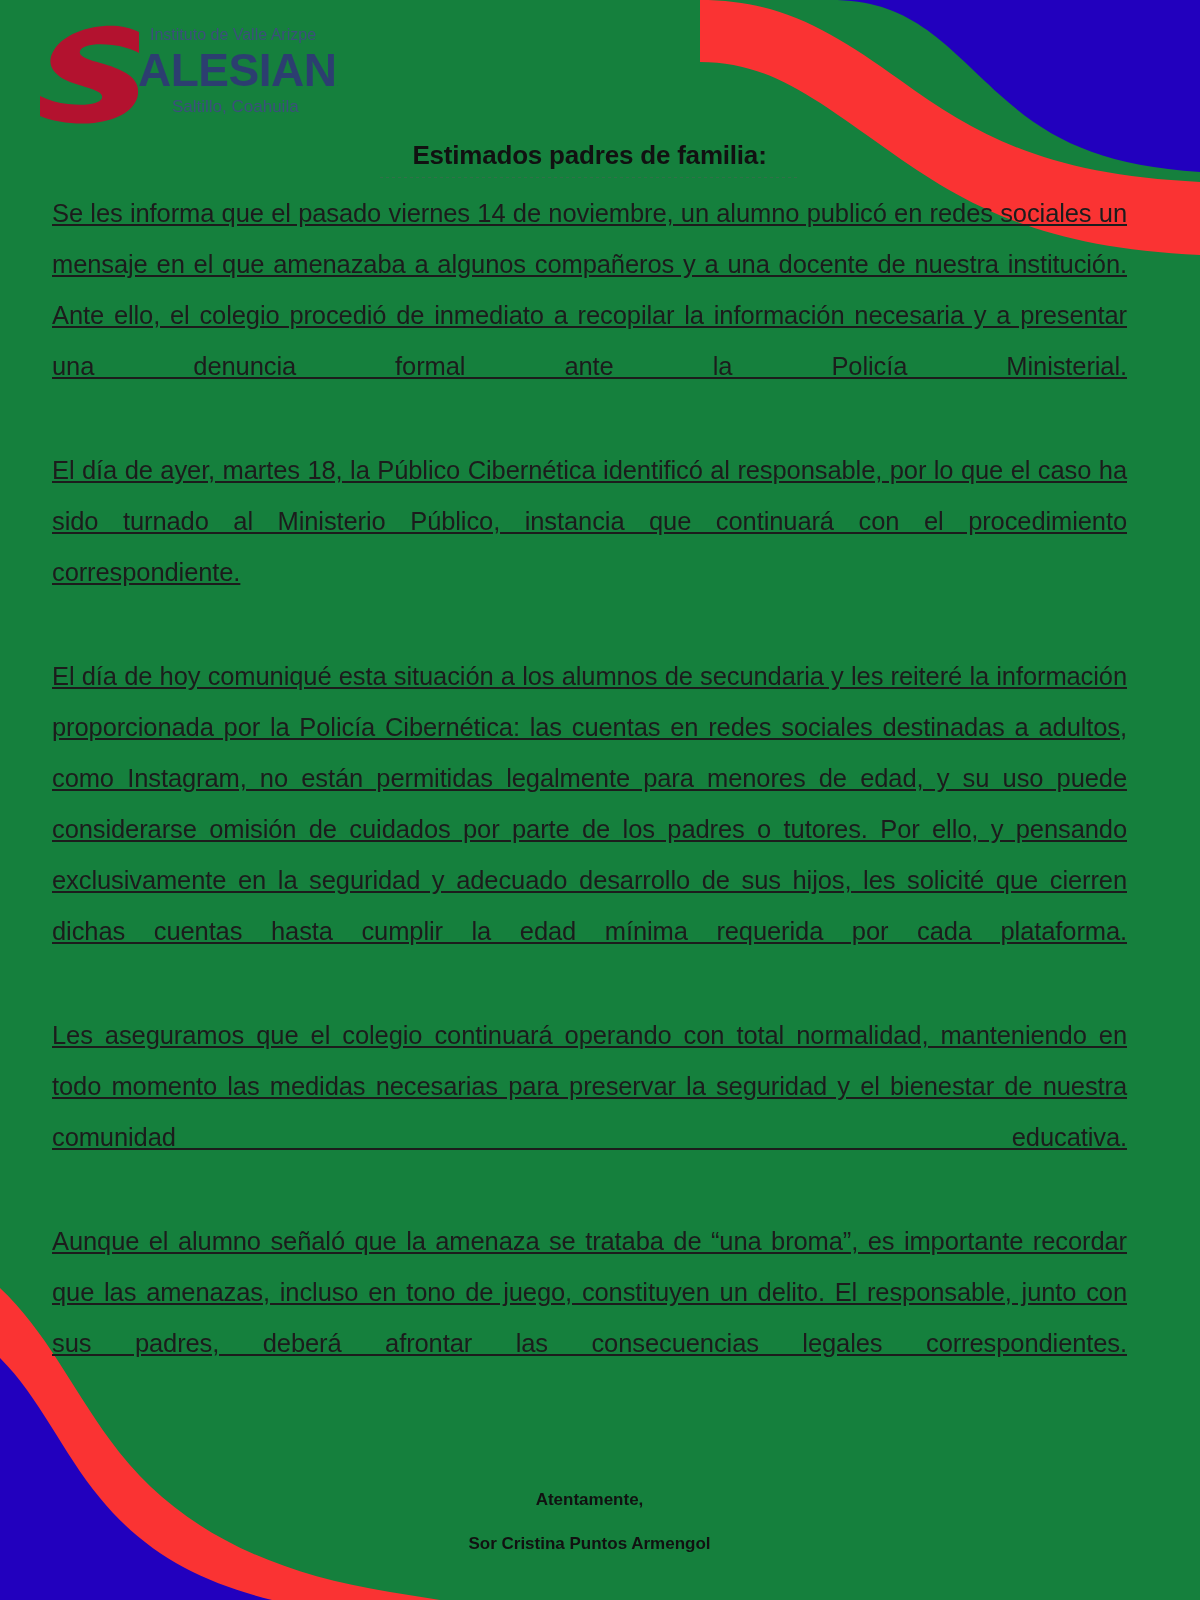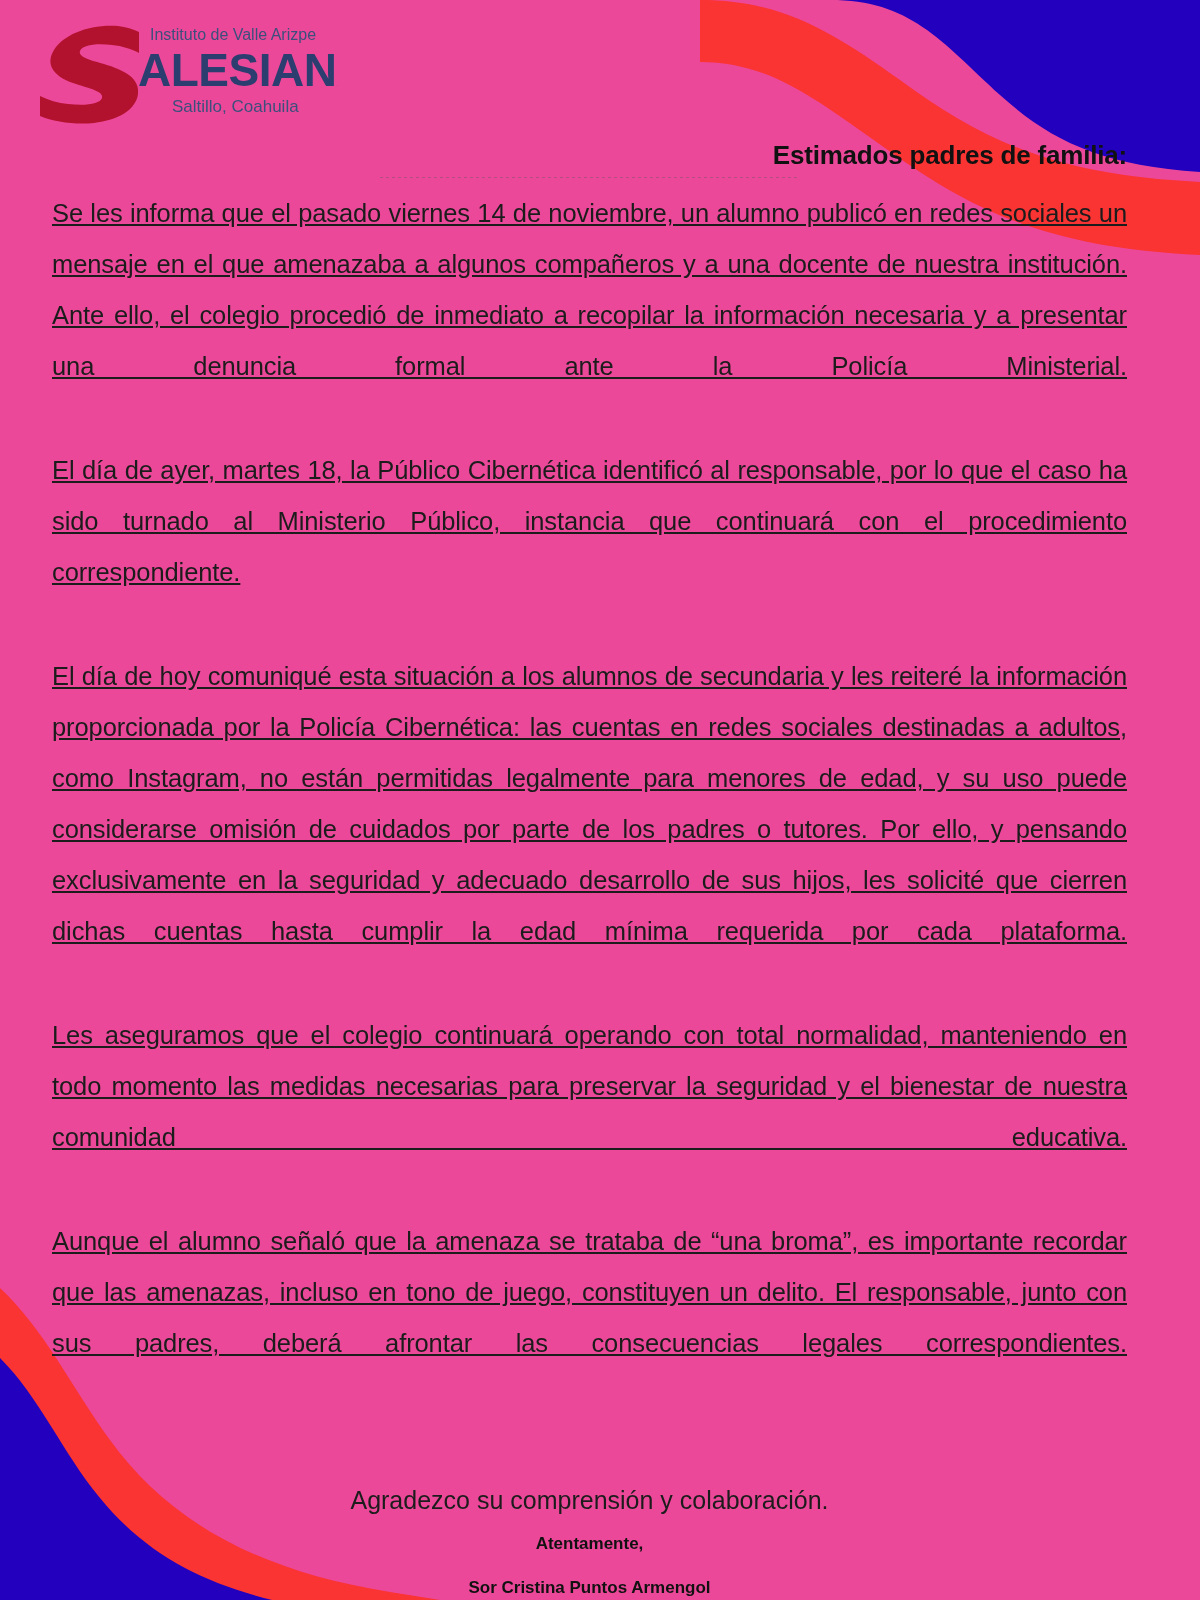--- a/index.html
+++ b/index.html
@@ -18,7 +18,7 @@
     position: relative;
     width: 1200px;
     height: 1600px;
-    background: #ec4899;
+    background: #15803d;
     overflow: hidden;
   }
 

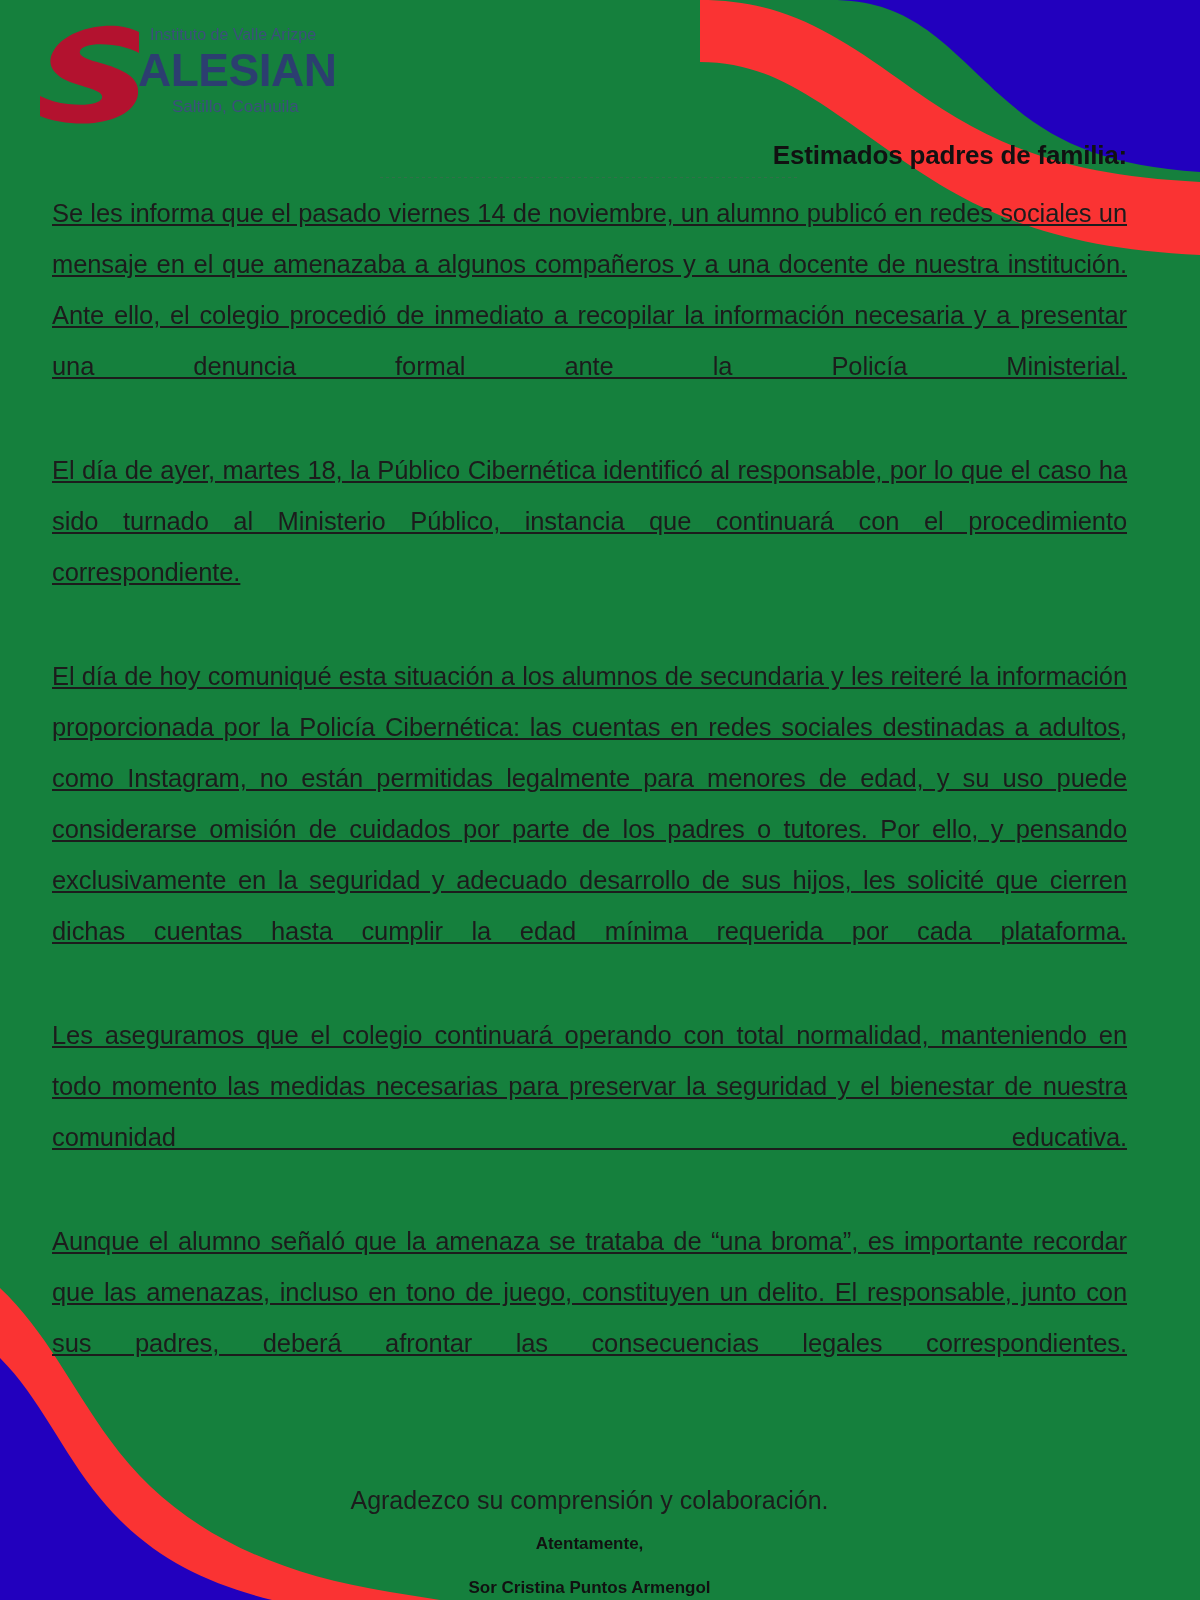--- a/index.html
+++ b/index.html
@@ -60,7 +60,7 @@
   }
 
   .letter-title {
-    text-align: right;
+    text-align: center;
     font-size: 26px;
     font-weight: 700;
     letter-spacing: -0.2px;

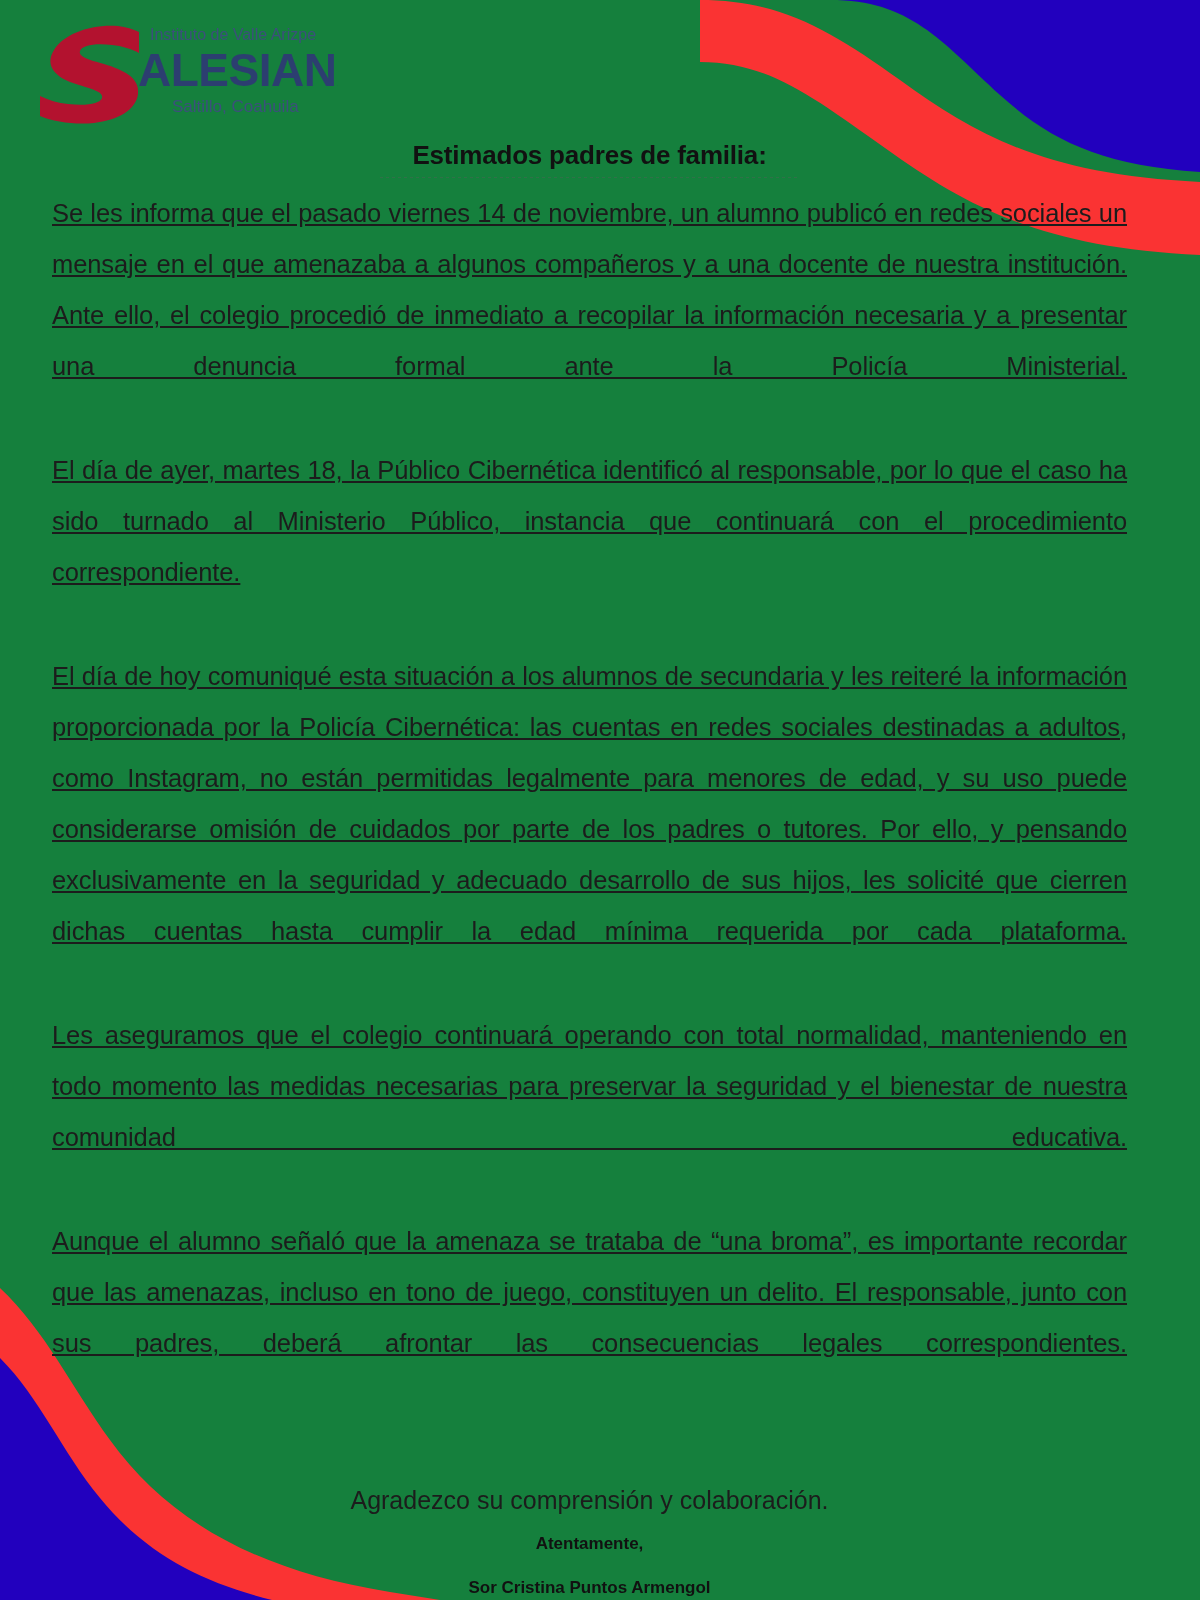--- a/index.html
+++ b/index.html
@@ -172,7 +172,6 @@
     <p class="para">Aunque el alumno señaló que la amenaza se trataba de “una broma”, es importante recordar que las amenazas, incluso en tono de juego, constituyen un delito. El responsable, junto con sus padres, deberá afrontar las consecuencias legales correspondientes.</p>
 
     <div class="closing-block">
-      <div class="closing-thanks">Agradezco su comprensión y colaboración.</div>
       <div class="sign-line">Atentamente,</div>
       <div class="sign-line">Sor Cristina Puntos Armengol</div>
 

